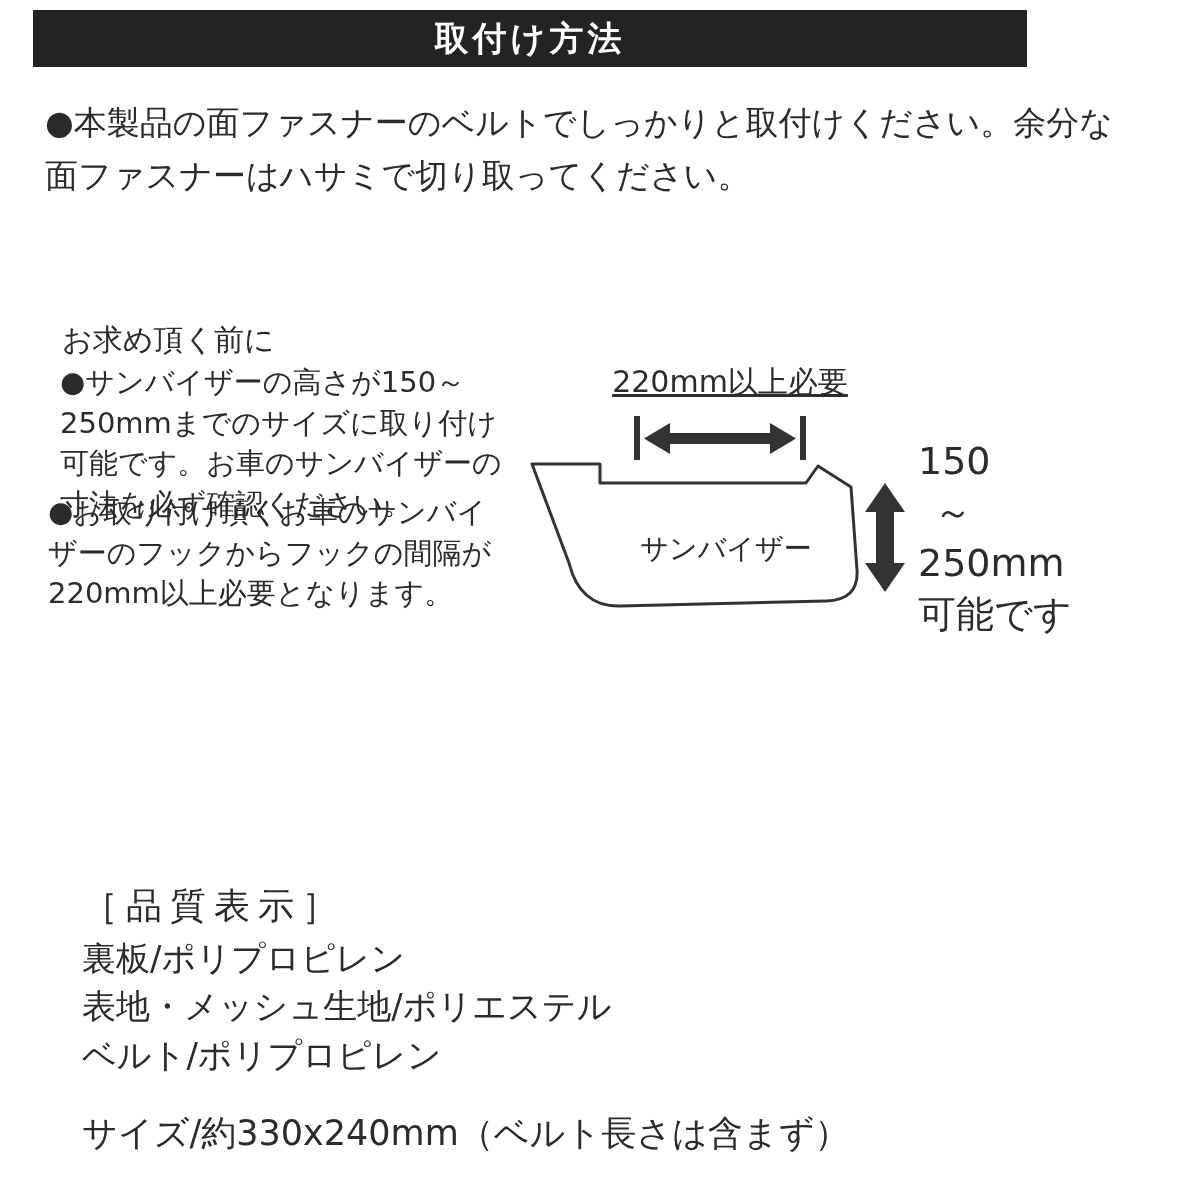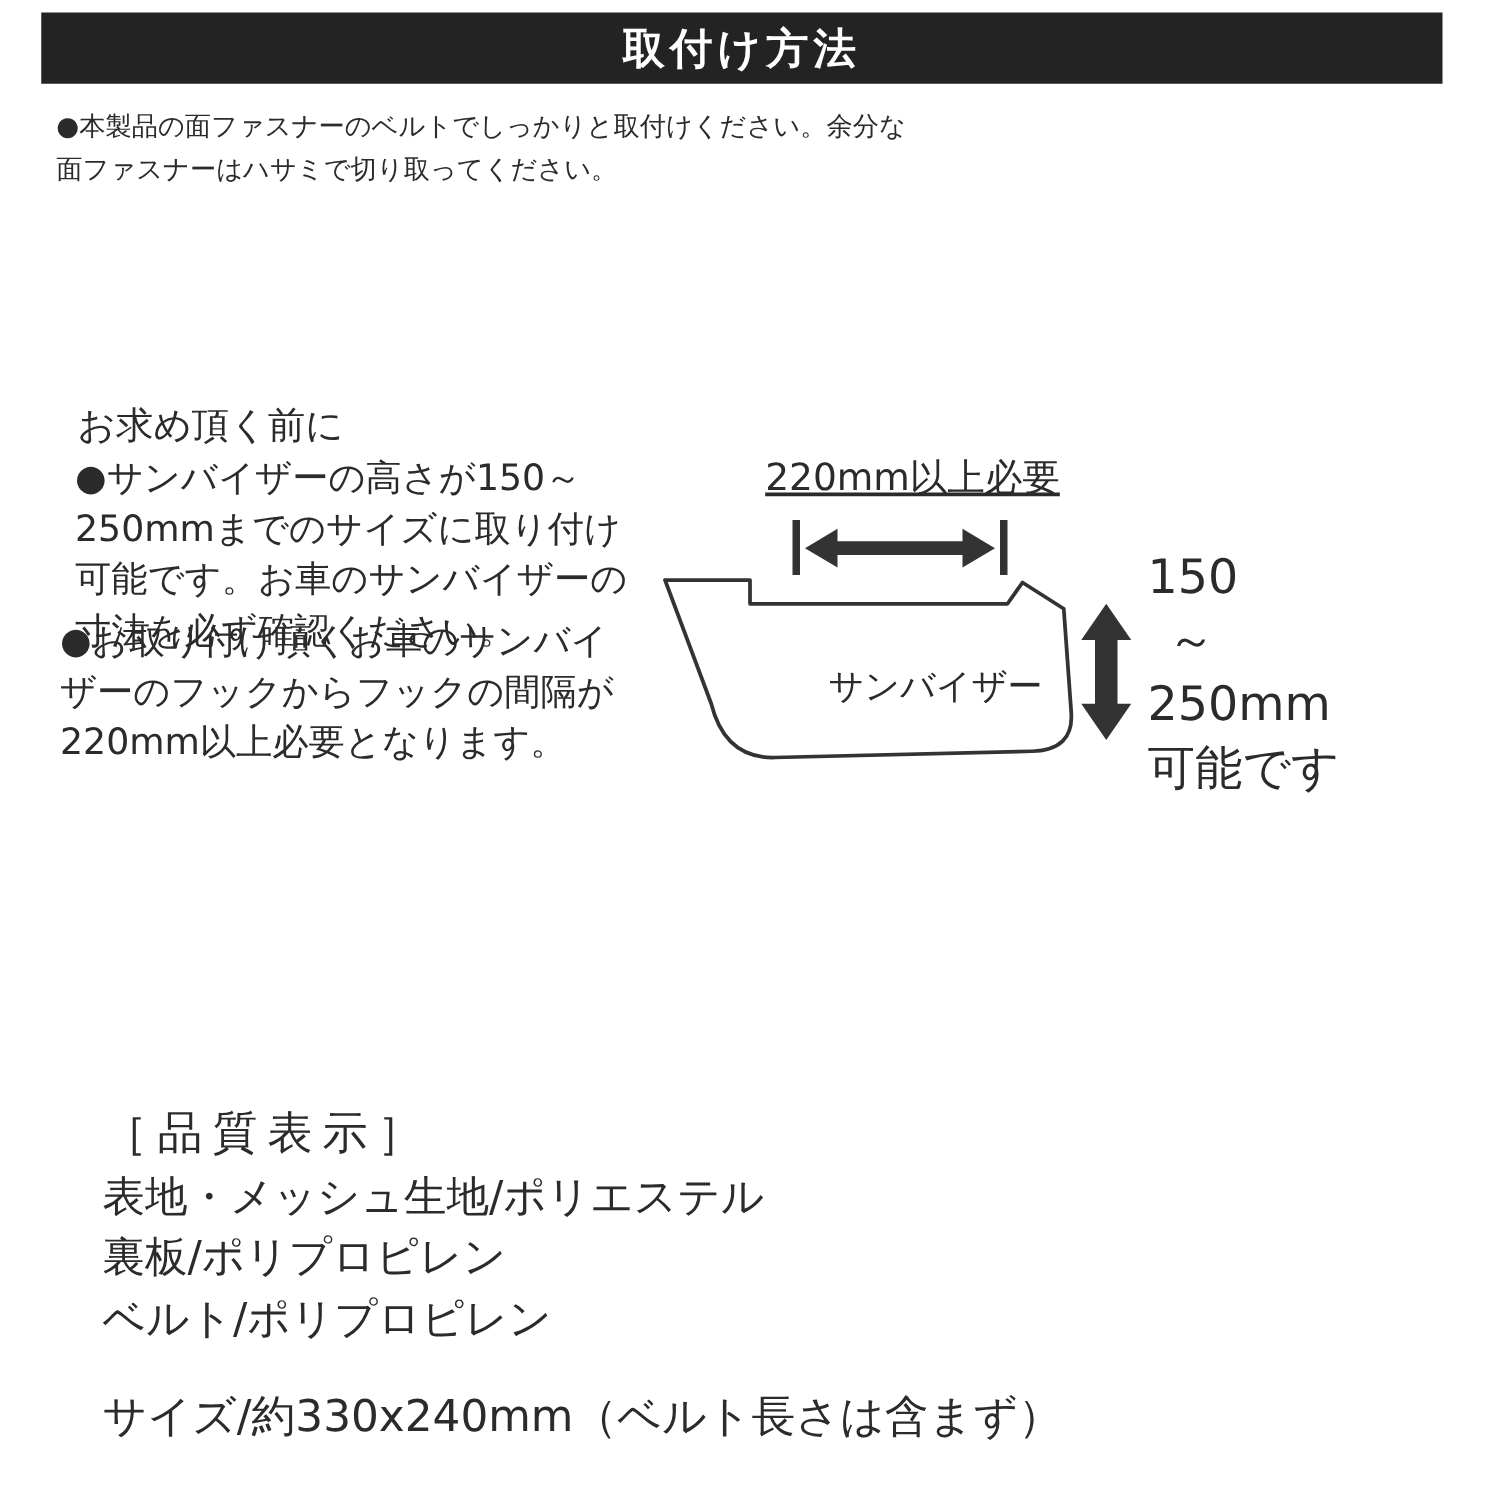--- a/index.html
+++ b/index.html
@@ -7,7 +7,7 @@
   #page { position:relative; width:1200px; height:1200px; background:#ffffff; overflow:hidden; }
   .abs { position:absolute; }
 
-  .header-bar { left:33px; top:10px; width:1121px; height:57px; background:#232323;
+  .header-bar { left:33px; top:10px; width:994px; height:57px; background:#232323;
     display:flex; align-items:center; justify-content:center; }
   .header-title { color:#ffffff; font-size:34px; font-weight:bold; letter-spacing:4px; }
 

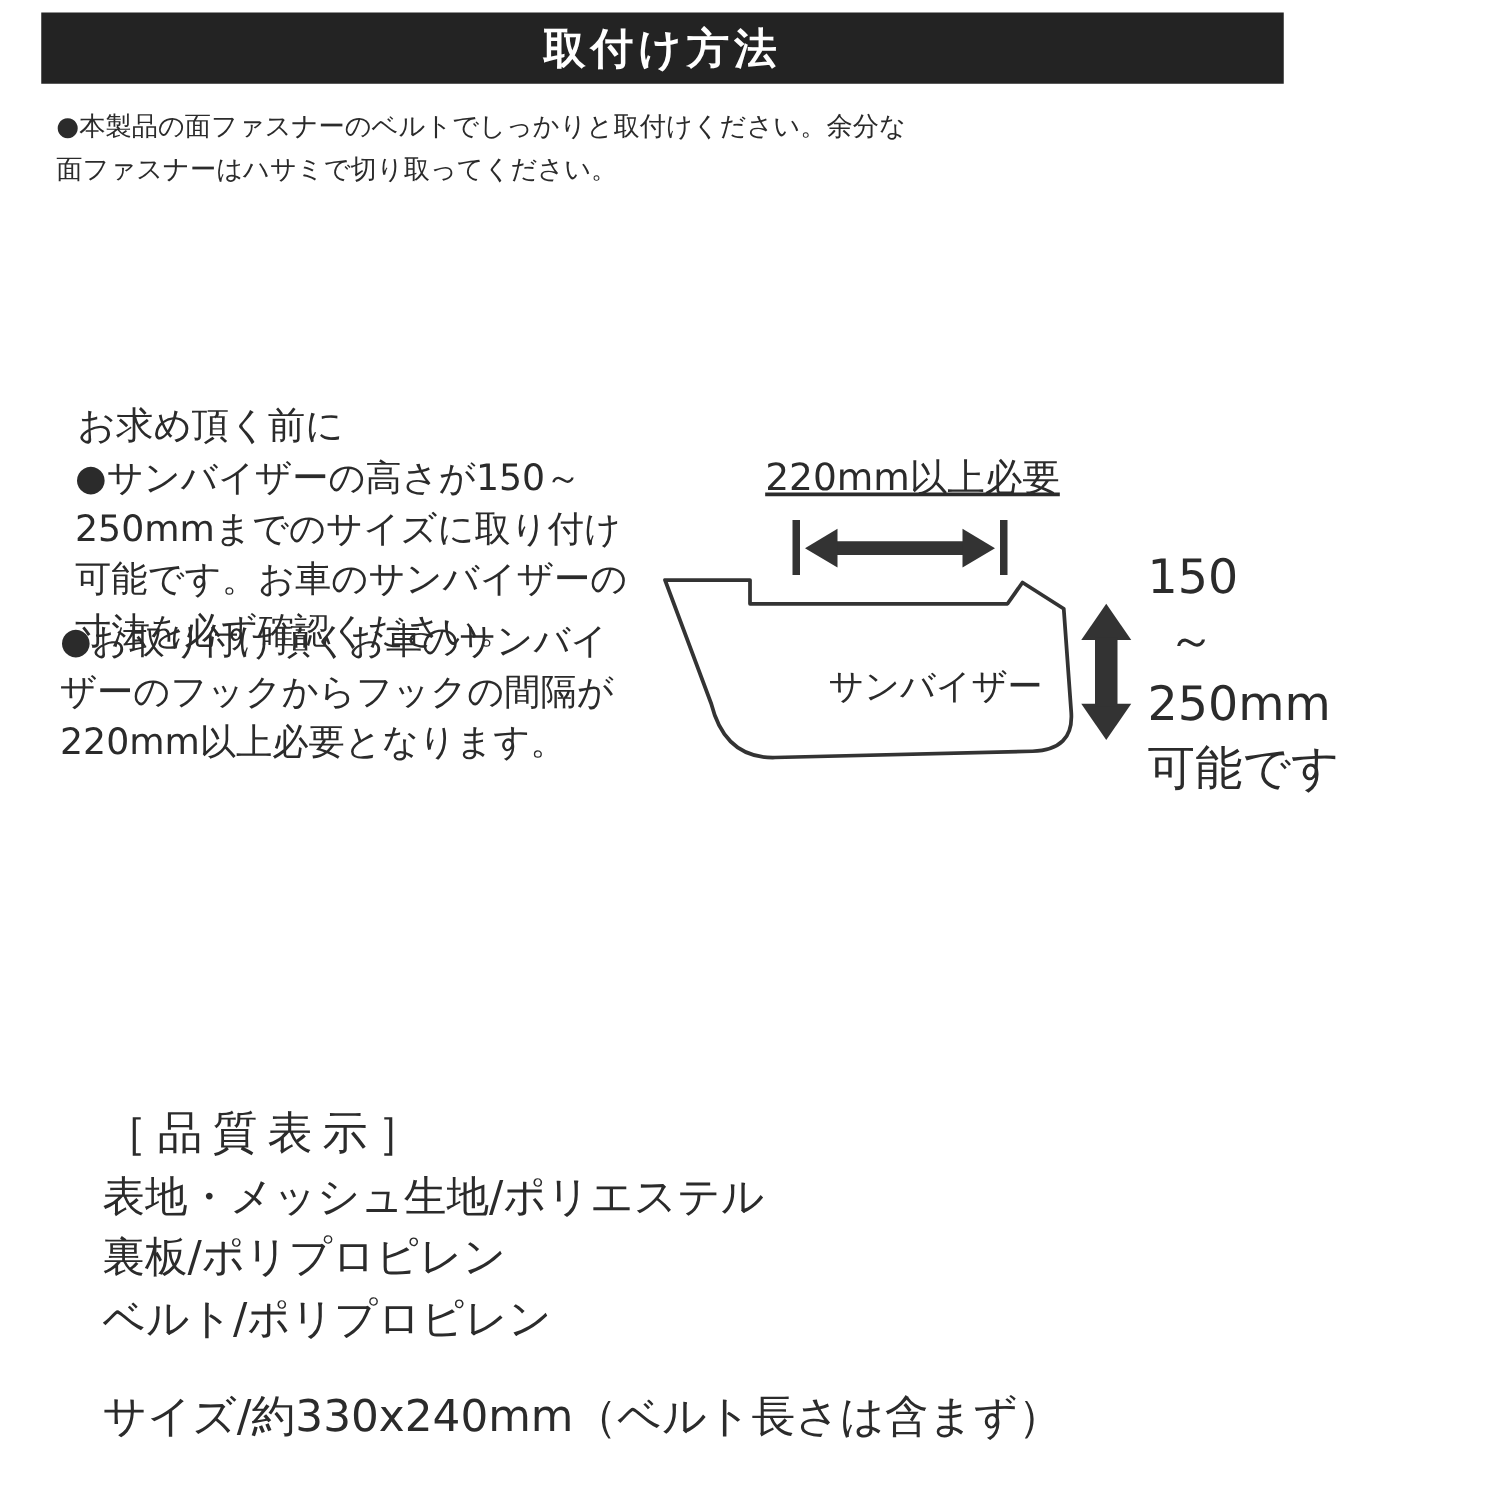--- a/index.html
+++ b/index.html
@@ -11,7 +11,7 @@
     display:flex; align-items:center; justify-content:center; }
   .header-title { color:#ffffff; font-size:34px; font-weight:bold; letter-spacing:4px; }
 
-  .intro { left:45px; top:84px; width:1120px; font-size:21px; line-height:1.62;
+  .intro { left:45px; top:96px; width:1120px; font-size:33px; line-height:1.62;
     white-space:pre-line; }
 
   .before-heading { left:62px; top:320px; font-size:30px;font-family:Liberation Serif, serif; }

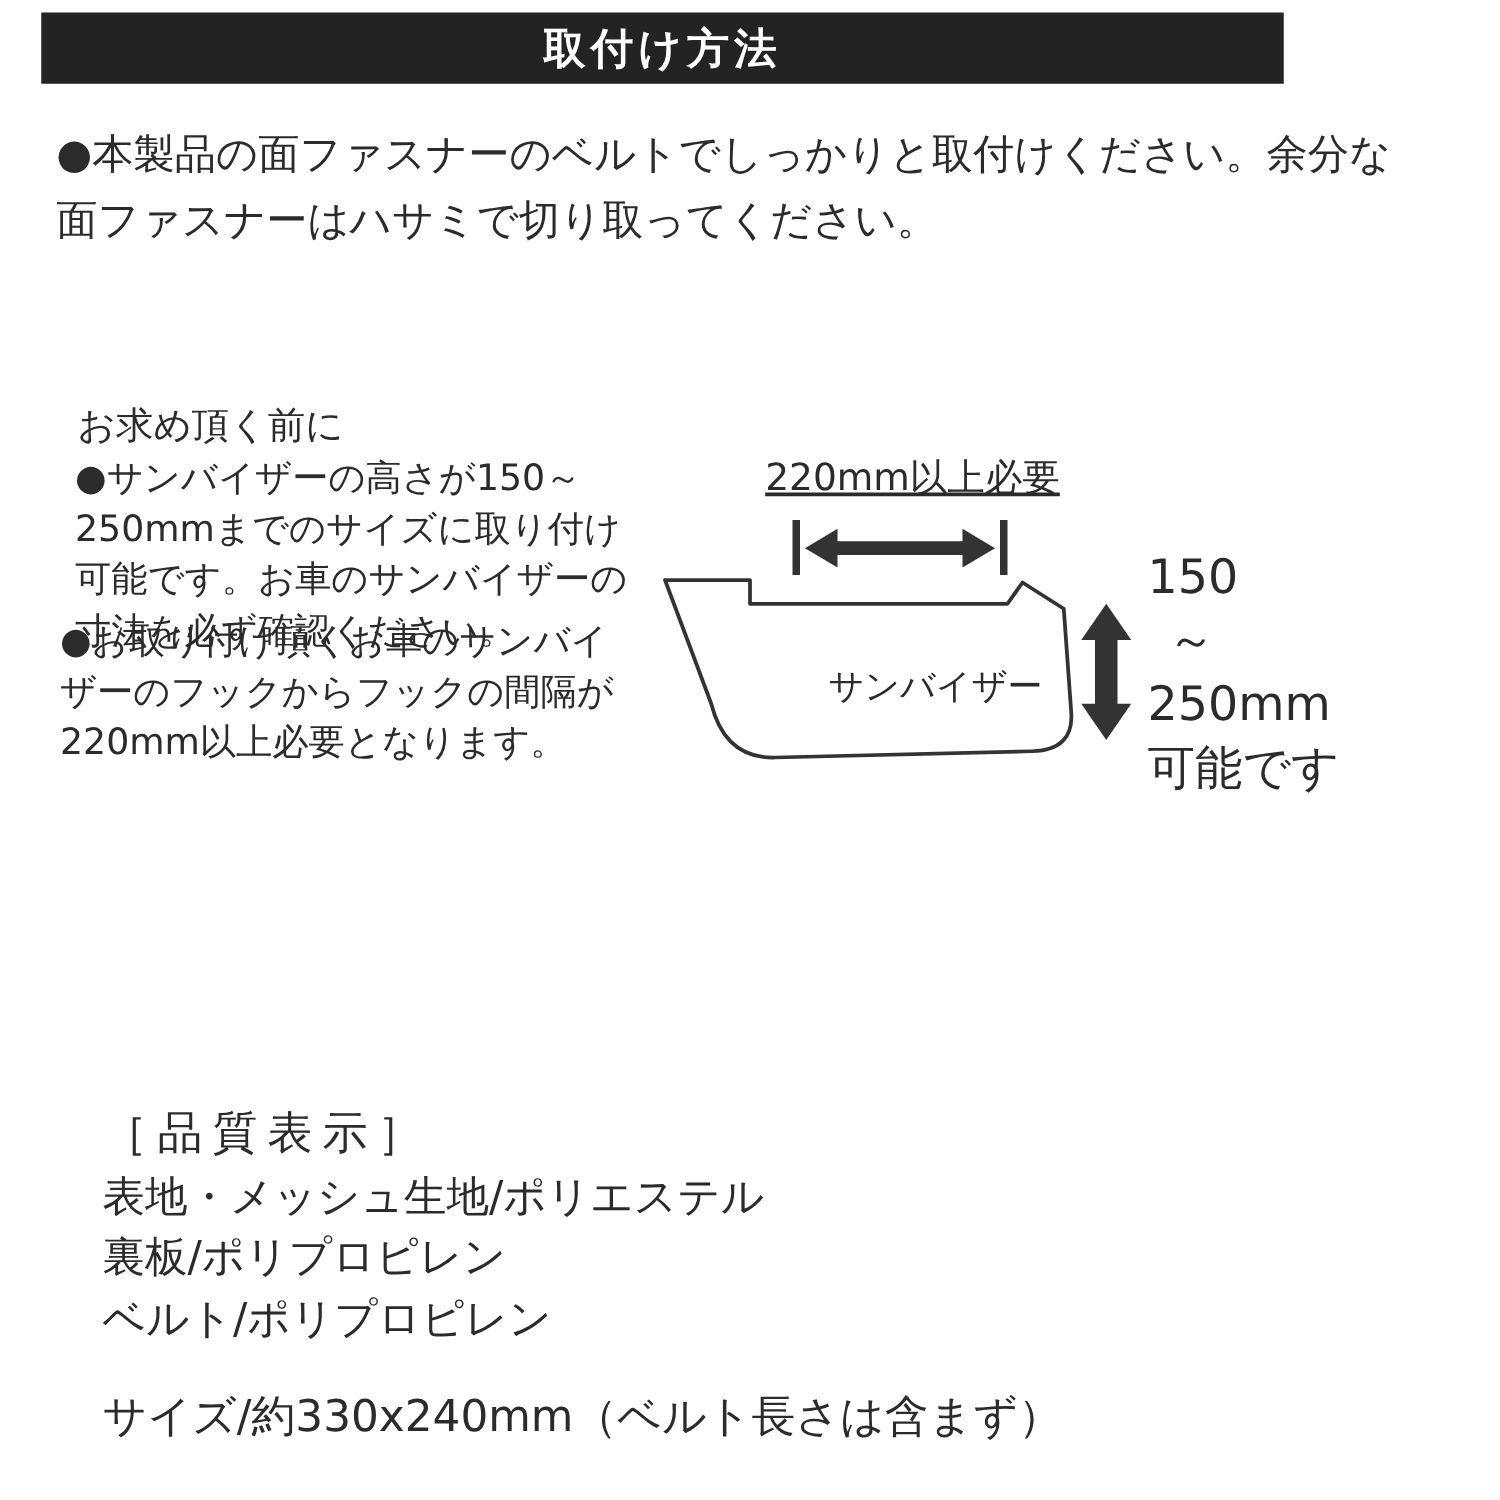--- a/index.html
+++ b/index.html
@@ -22,7 +22,7 @@
   .diagram { left:520px; top:360px; width:640px; height:310px; }
   .diagram svg { position:absolute; left:0; top:0; }
   .width-label { left:60px; top:2px; width:300px; text-align:center; font-size:30px;text-decoration:underline; }
-  .visor-label { left:118px; top:170px; width:196px; text-align:right; font-size:28px; }
+  .visor-label { left:108px; top:170px; width:196px; text-align:center; font-size:28px; }
   .height-labels { left:398px; top:76px; font-size:38px; line-height:1.34; }
   .height-labels .tilde { padding-left:16px; }
 

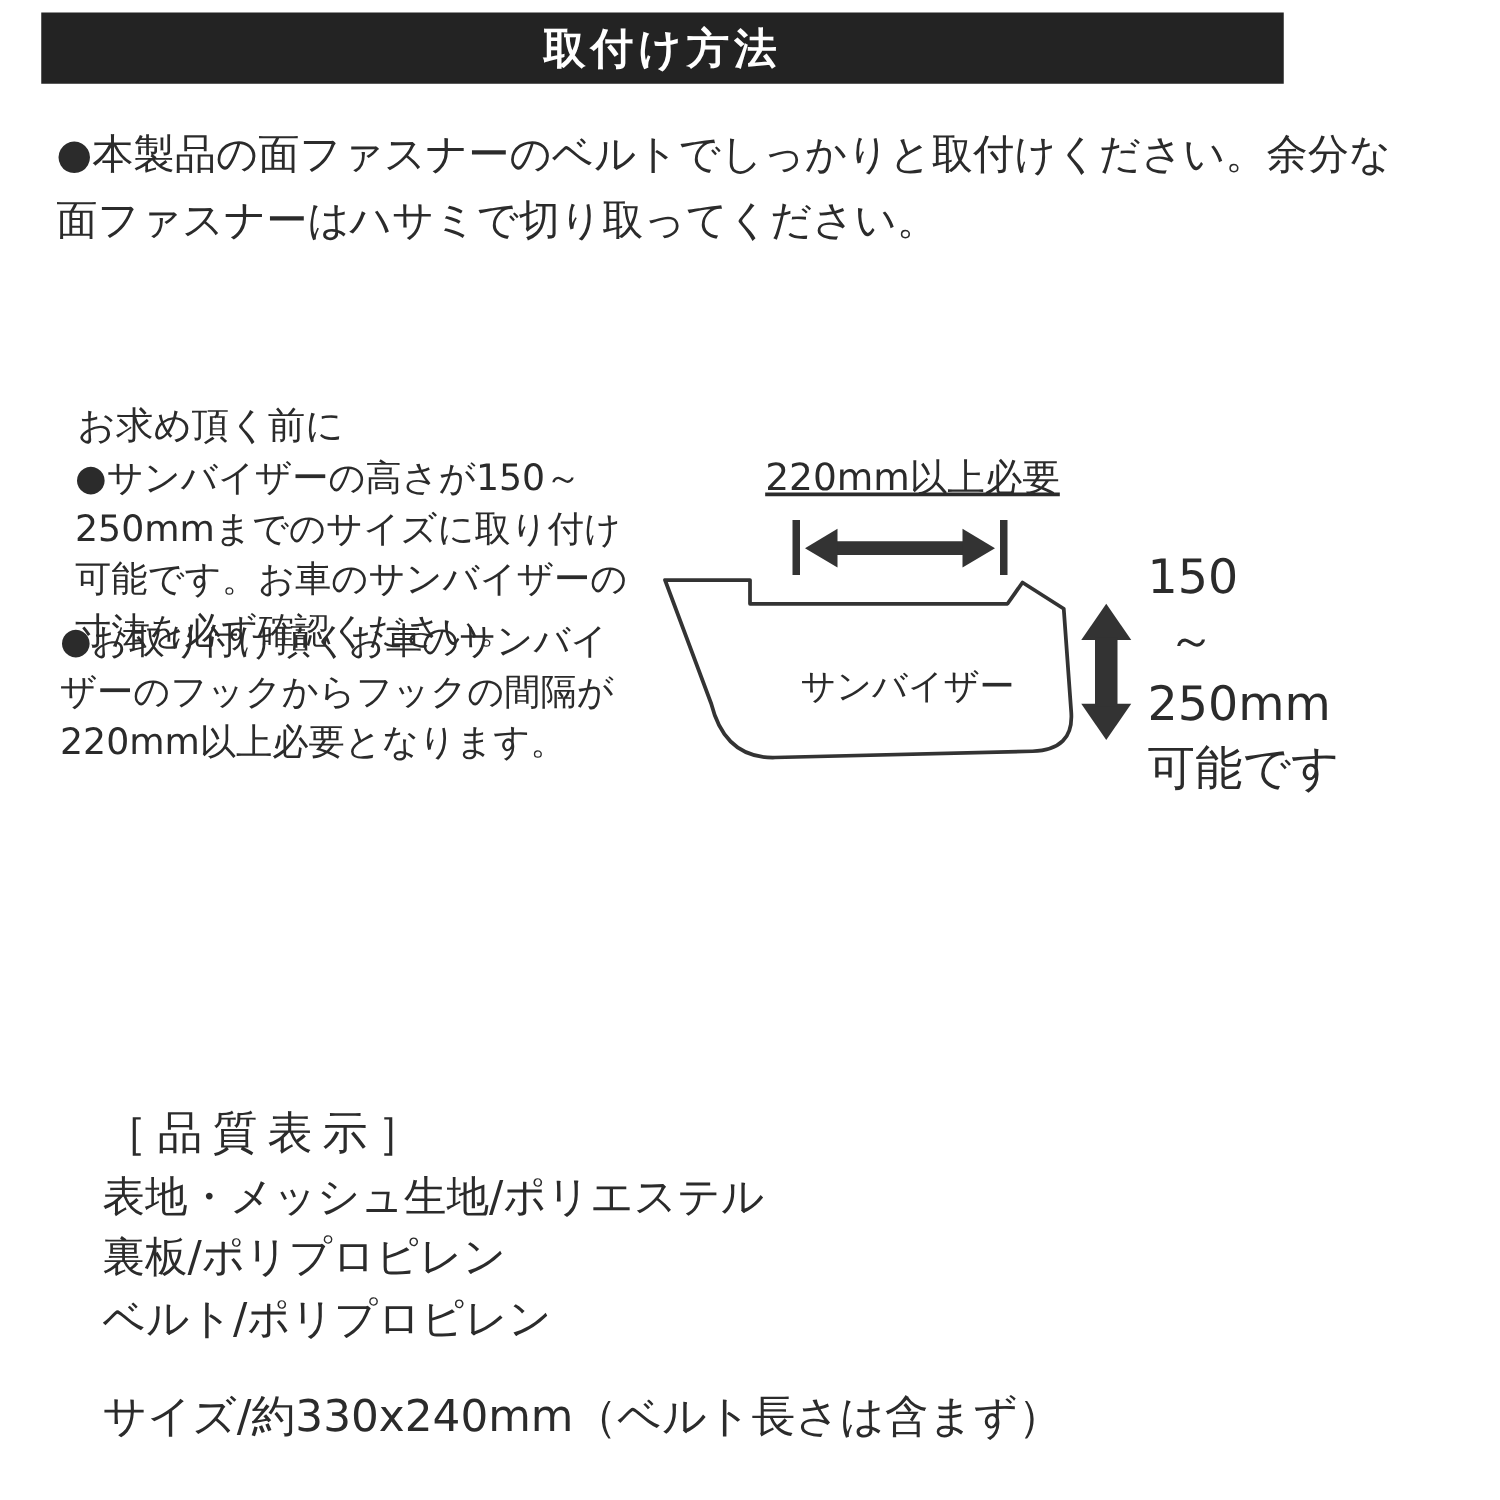--- a/index.html
+++ b/index.html
@@ -85,8 +85,8 @@
   <div class="abs quality-heading">［品質表示］</div>
 
   <div class="abs quality-lines">
+    <div>裏板/ポリプロピレン</div>
     <div>表地・メッシュ生地/ポリエステル</div>
-    <div>裏板/ポリプロピレン</div>
     <div>ベルト/ポリプロピレン</div>
   </div>
 

